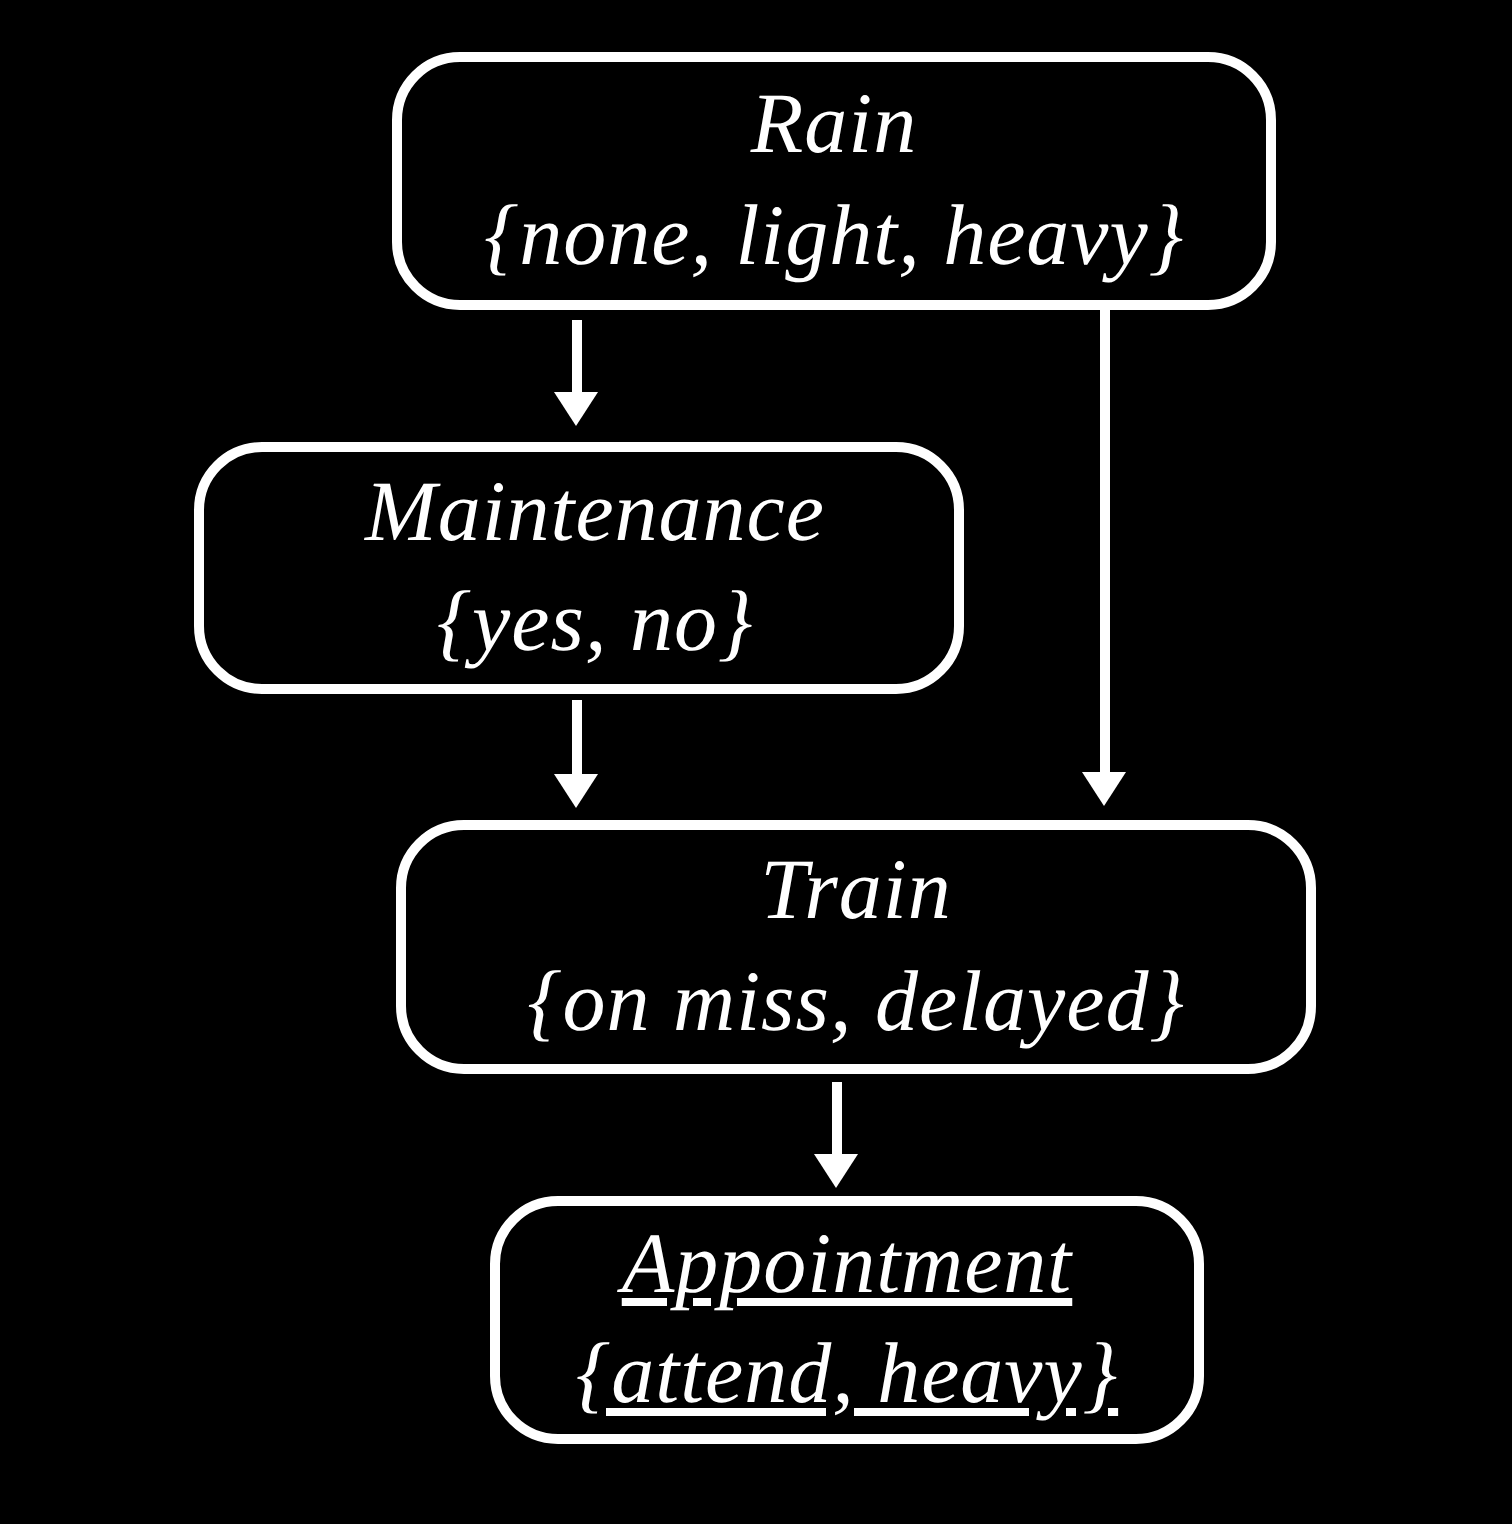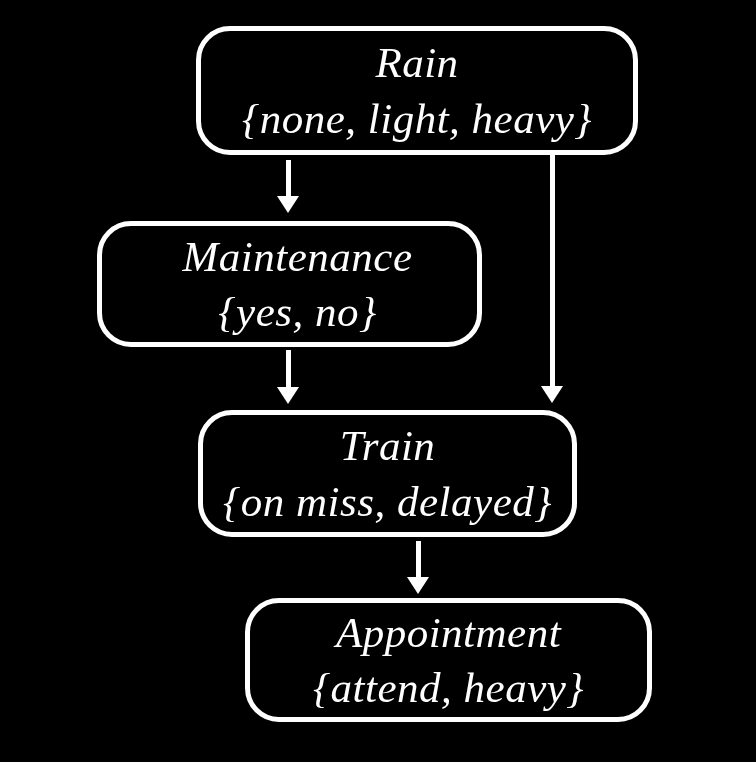--- a/index.html
+++ b/index.html
@@ -37,7 +37,7 @@
   }
   .node-rain        { left: 196px; top:  26px; width: 442px; height: 129px; }
   .node-maintenance { left:  97px; top: 221px; width: 385px; height: 126px; padding-left: 16px; }
-  .node-train       { left: 198px; top: 410px; width: 379px; height: 127px; }
+  .node-train       { left: 198px; top: 410px; width: 460px; height: 127px; }
   .node-appointment { left: 245px; top: 598px; width: 407px; height: 124px; }
 
   .arrow {

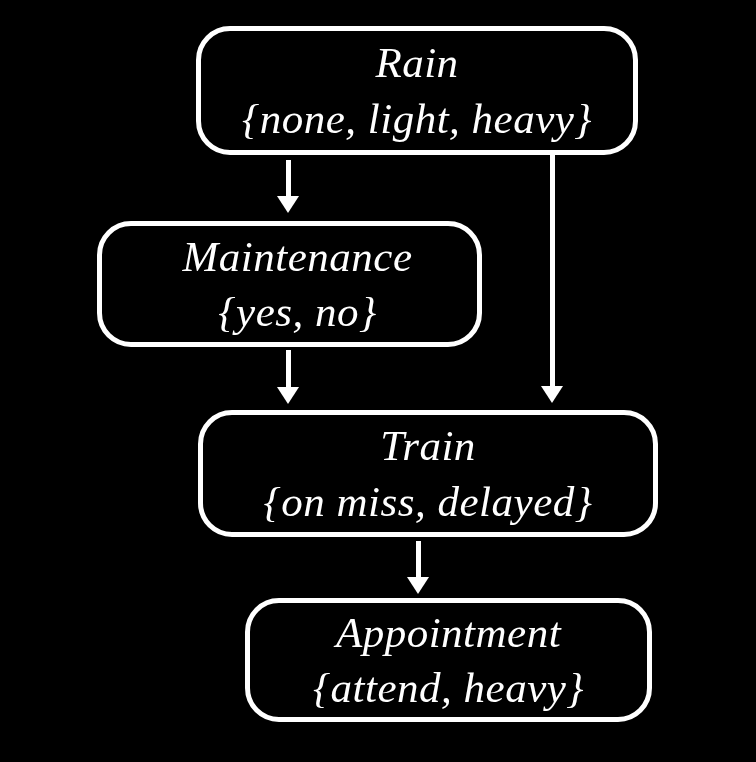--- a/index.html
+++ b/index.html
@@ -38,7 +38,7 @@
   .node-rain        { left: 196px; top:  26px; width: 442px; height: 129px; }
   .node-maintenance { left:  97px; top: 221px; width: 385px; height: 126px; padding-left: 16px; }
   .node-train       { left: 198px; top: 410px; width: 460px; height: 127px; }
-  .node-appointment { left: 245px; top: 598px; width: 407px; height: 124px; }
+  .node-appointment { left: 245px; top: 598px; width: 357px; height: 124px; text-decoration: underline; }
 
   .arrow {
     position: absolute;

